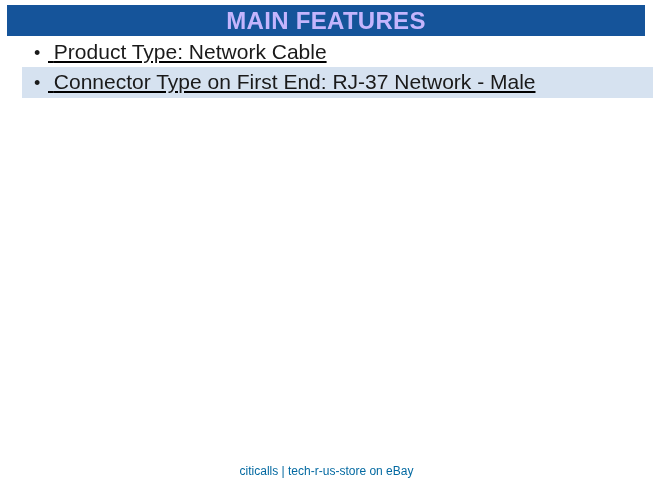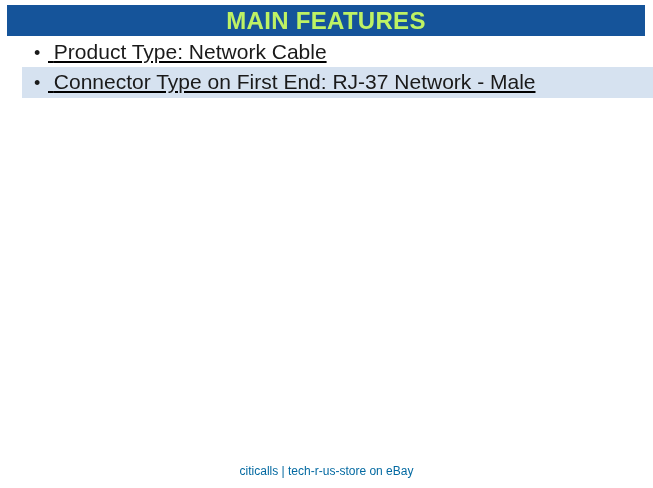--- a/index.html
+++ b/index.html
@@ -28,7 +28,7 @@
     width: 638px;
     height: 31px;
     background: #15549a;
-    color: #bef264;
+    color: #c4b5fd;
     text-align: center;
     font-weight: bold;
     font-size: 24px;

